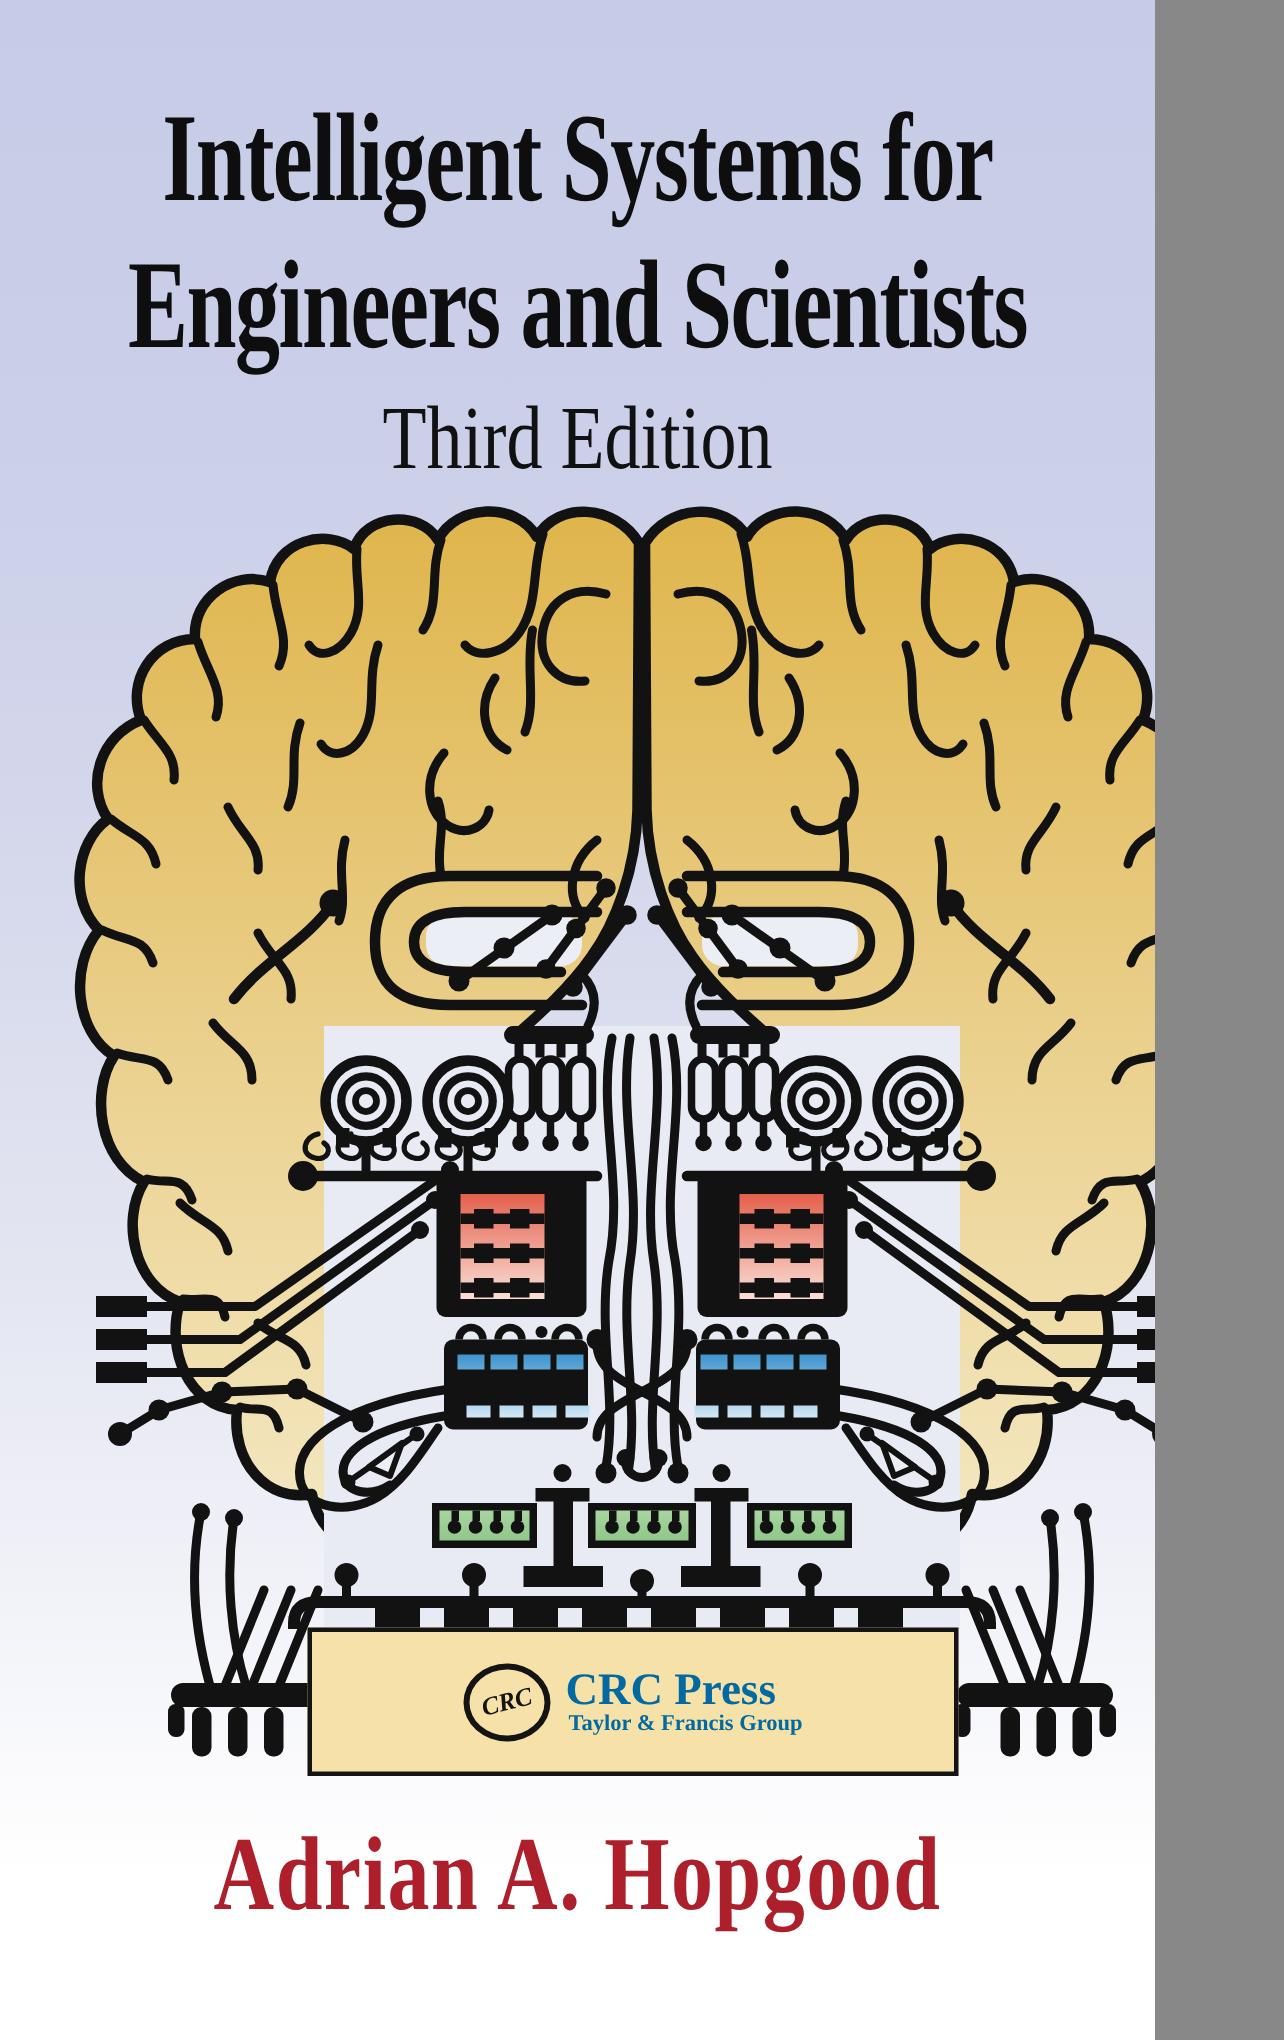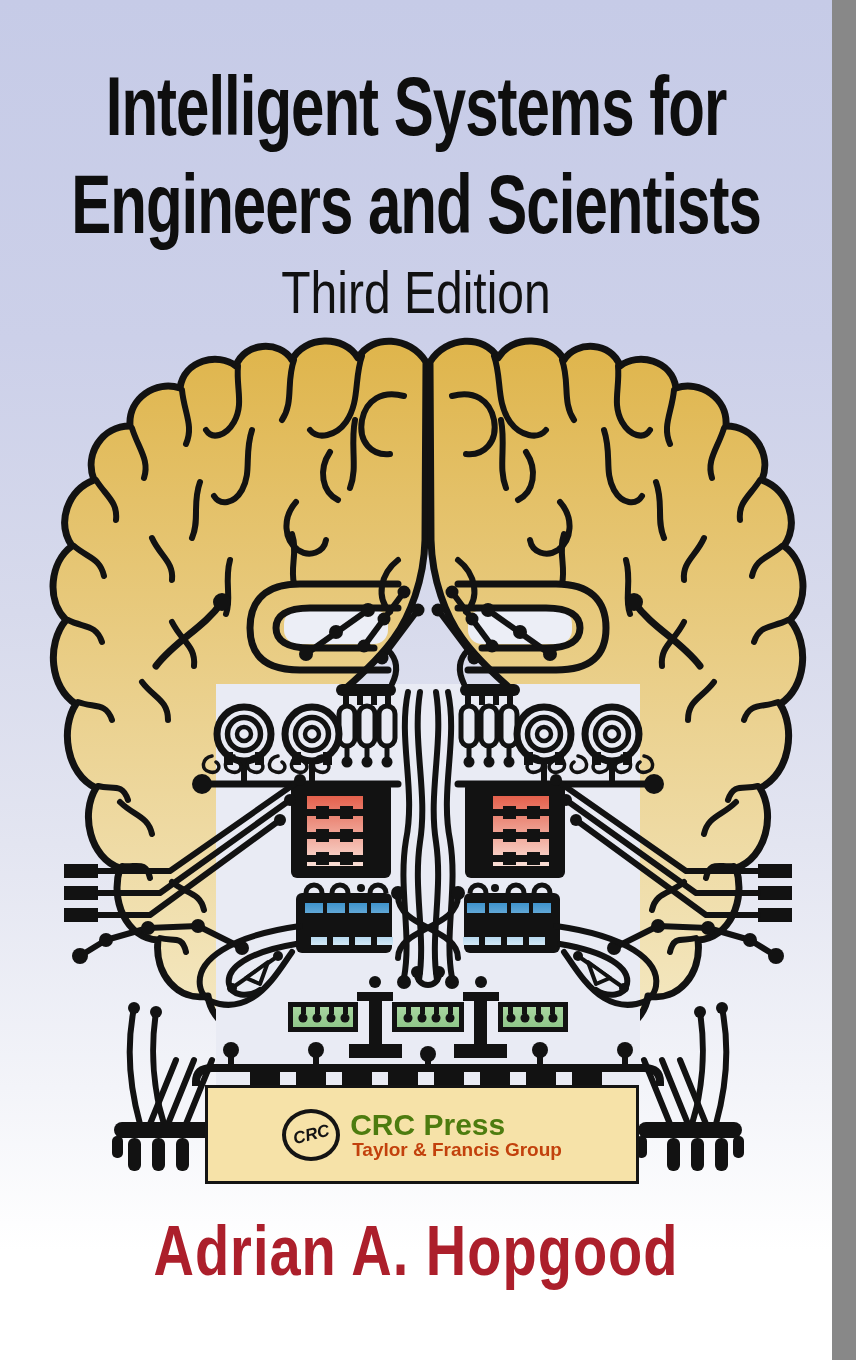--- a/index.html
+++ b/index.html
@@ -4,8 +4,8 @@
 <style>
   html,body{margin:0;padding:0;background:#888;}
   .cover{
-    position:relative;width:832px;height:1360px;overflow:hidden;
-    font-family:Liberation Sans, sans-serif;
+    position:relative;width:770px;height:1360px;overflow:hidden;
+    font-family:Liberation Serif, serif;
     background:linear-gradient(180deg,#C6CBE7 0%,#CCD0E9 25%,#D7DAEC 45%,#E3E5F1 62%,#F3F4F9 80%,#FFFFFF 92%);
   }
   .title{position:absolute;left:0;width:100%;text-align:center;color:#0e0e0e;

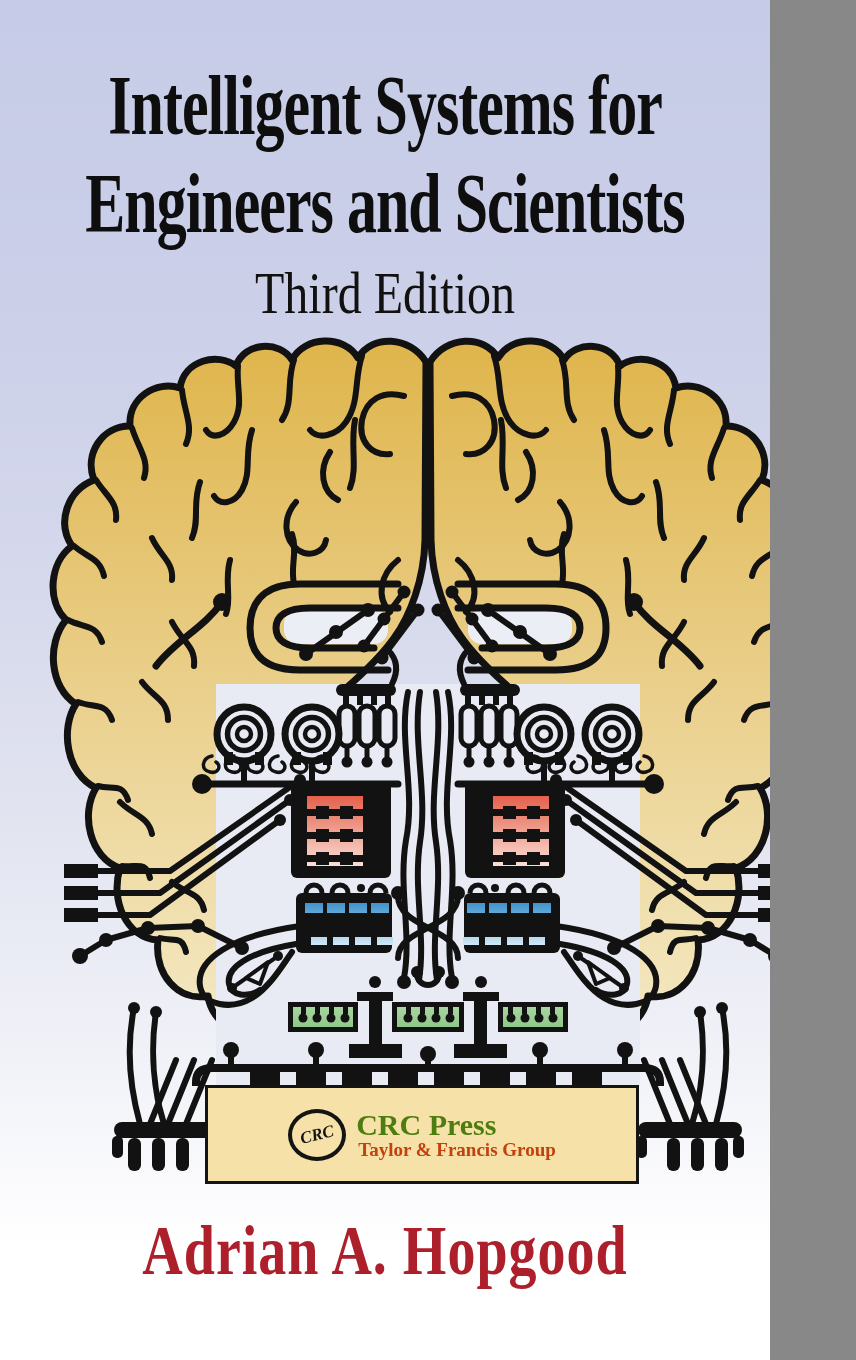--- a/index.html
+++ b/index.html
@@ -25,7 +25,7 @@
   .crc-oval span{font-style:italic;font-weight:bold;font-size:17px;color:#141414;
                  transform:rotate(-14deg);}
   .pubnames{display:flex;flex-direction:column;align-items:flex-start;line-height:1.05;}
-  .pubname{font-size:30px;font-weight:bold;color:#4d7c0f;}
+  .pubname{font-size:30px;font-weight:bold;color:#0369a1;}
   .pubgroup{font-size:19px;font-weight:bold;color:#c2410c;margin-left:2px;}
   .pubimprint{font-size:16px;letter-spacing:8px;color:#161616;margin-top:7px;}
   .author{position:absolute;top:1210px;left:0;width:100%;text-align:center;

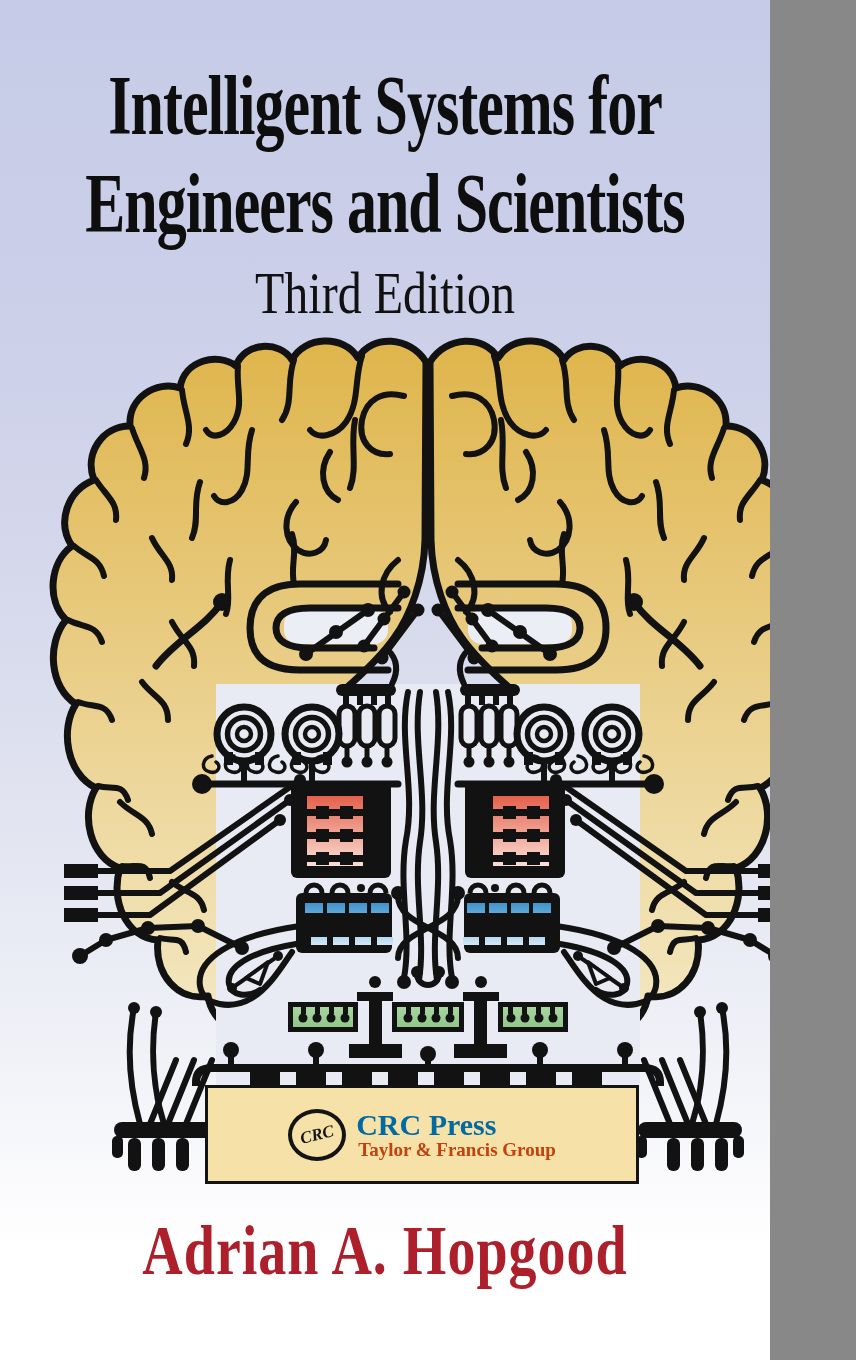--- a/index.html
+++ b/index.html
@@ -26,7 +26,7 @@
                  transform:rotate(-14deg);}
   .pubnames{display:flex;flex-direction:column;align-items:flex-start;line-height:1.05;}
   .pubname{font-size:30px;font-weight:bold;color:#0369a1;}
-  .pubgroup{font-size:19px;font-weight:bold;color:#c2410c;margin-left:2px;}
+  .pubgroup{font-size:15px;font-weight:bold;color:#0369a1;margin-left:2px;}
   .pubimprint{font-size:16px;letter-spacing:8px;color:#161616;margin-top:7px;}
   .author{position:absolute;top:1210px;left:0;width:100%;text-align:center;
           color:#AC1F2B;font-size:56px;font-weight:bold;letter-spacing:1px;

